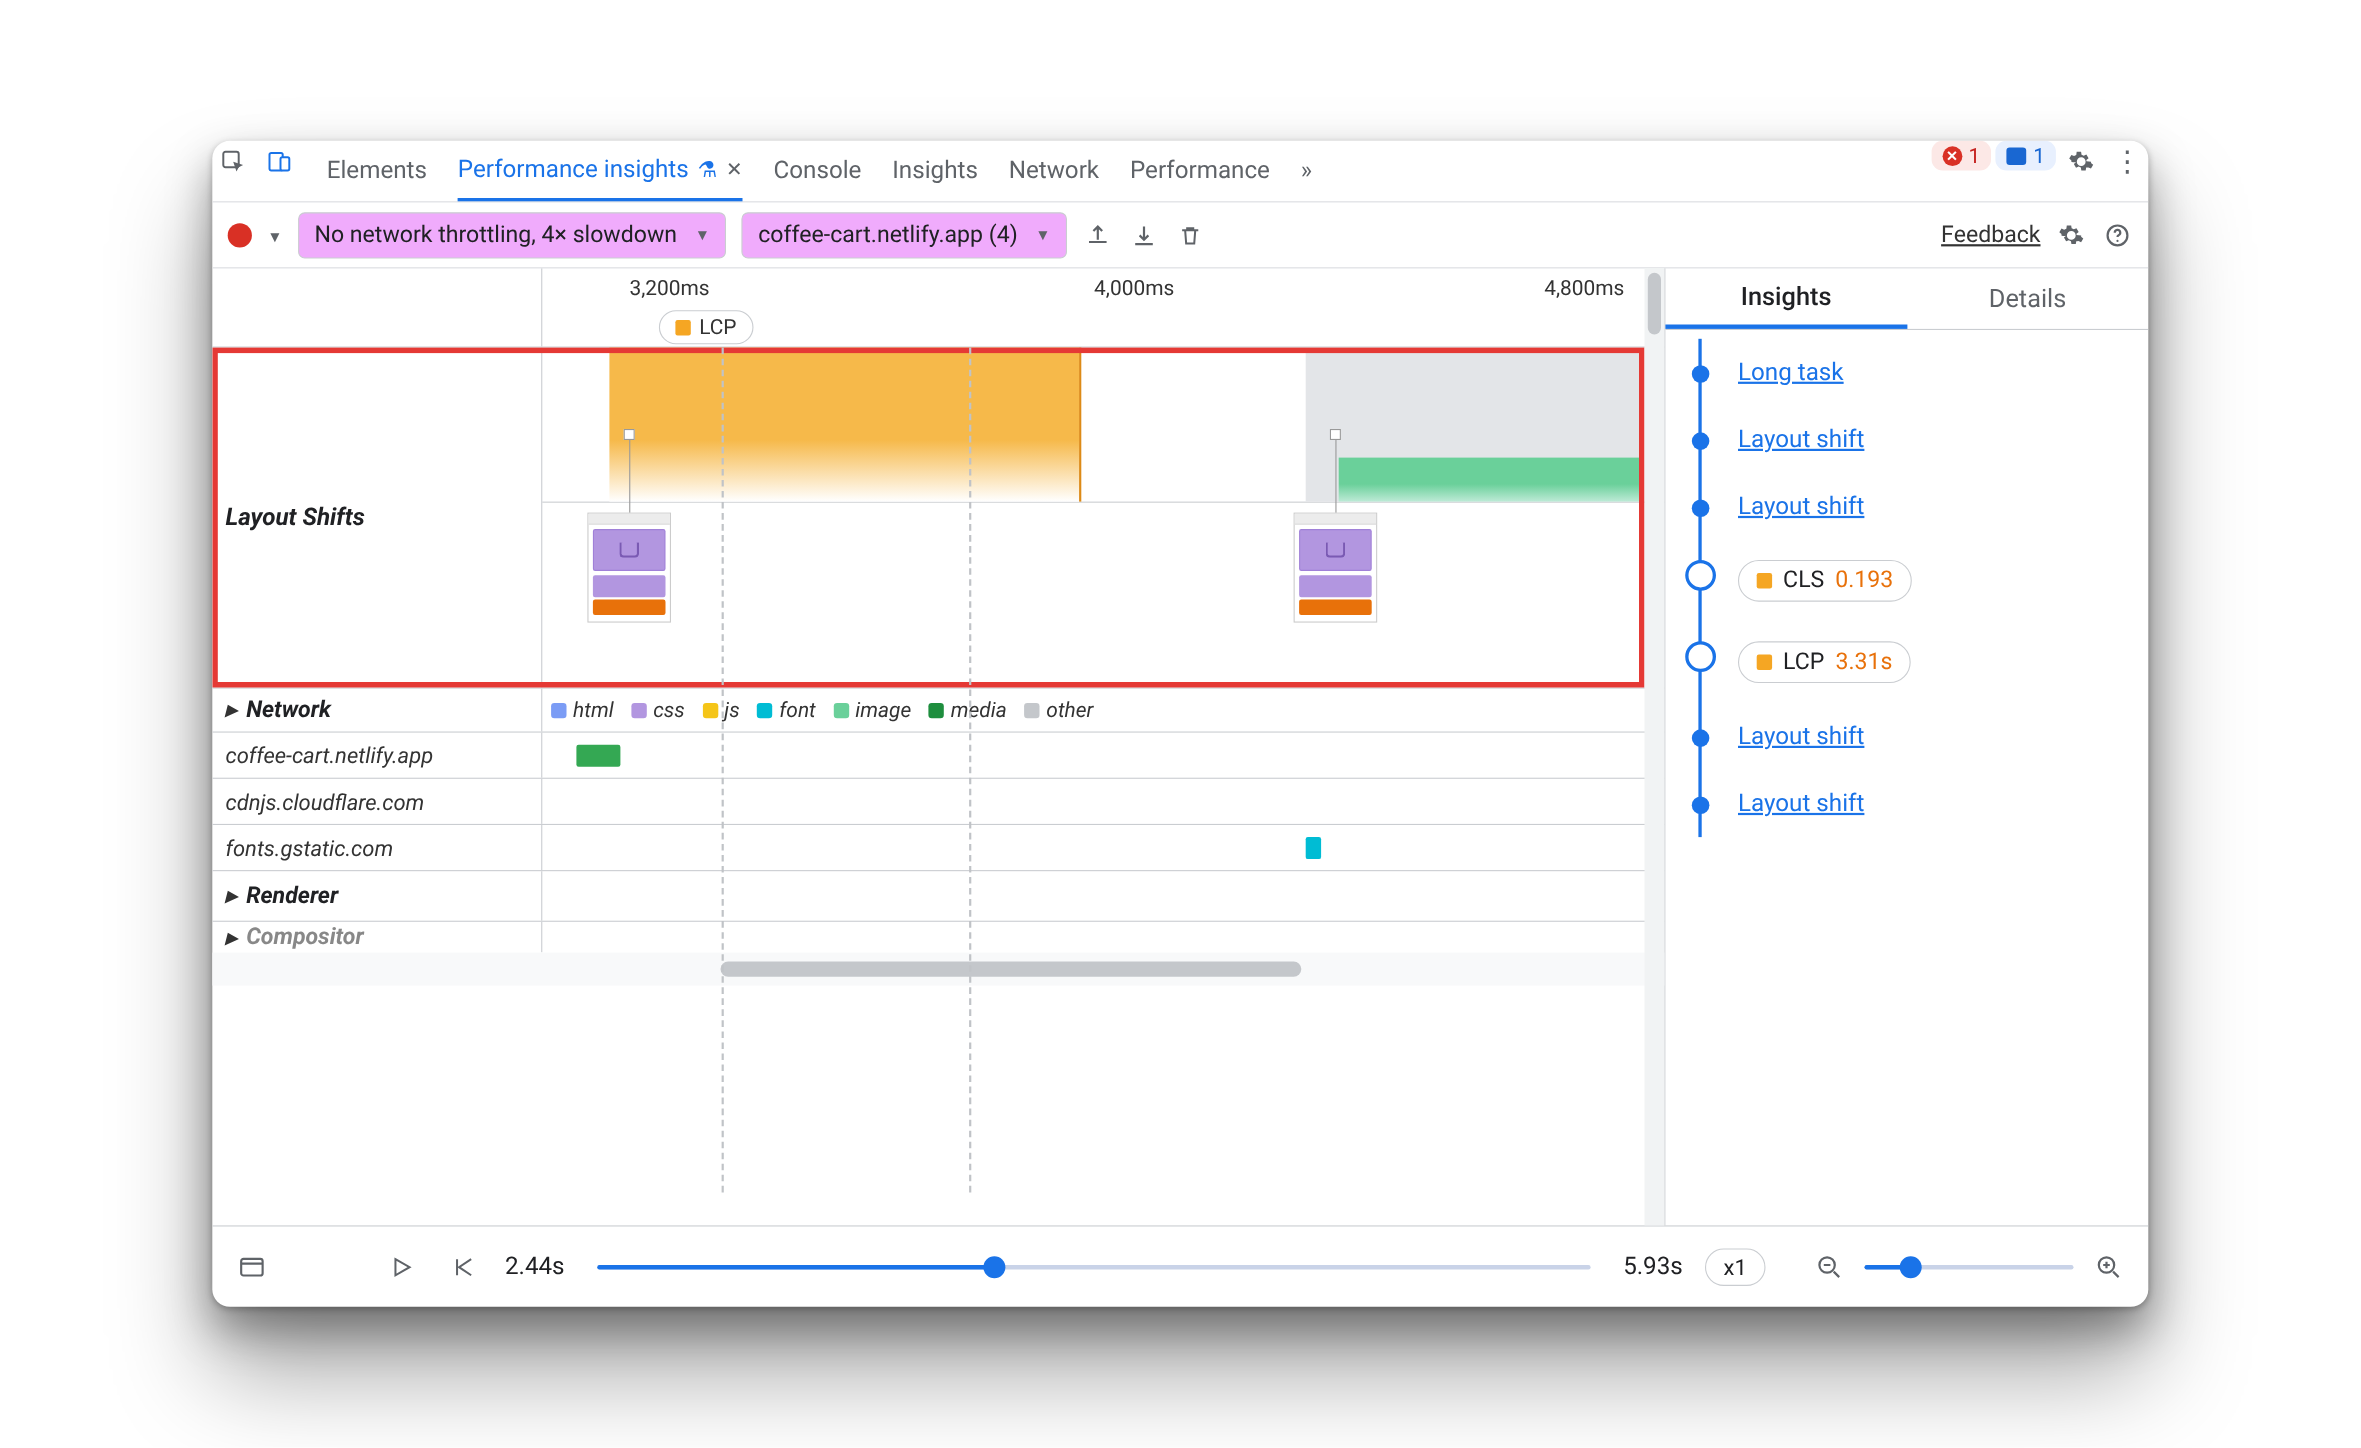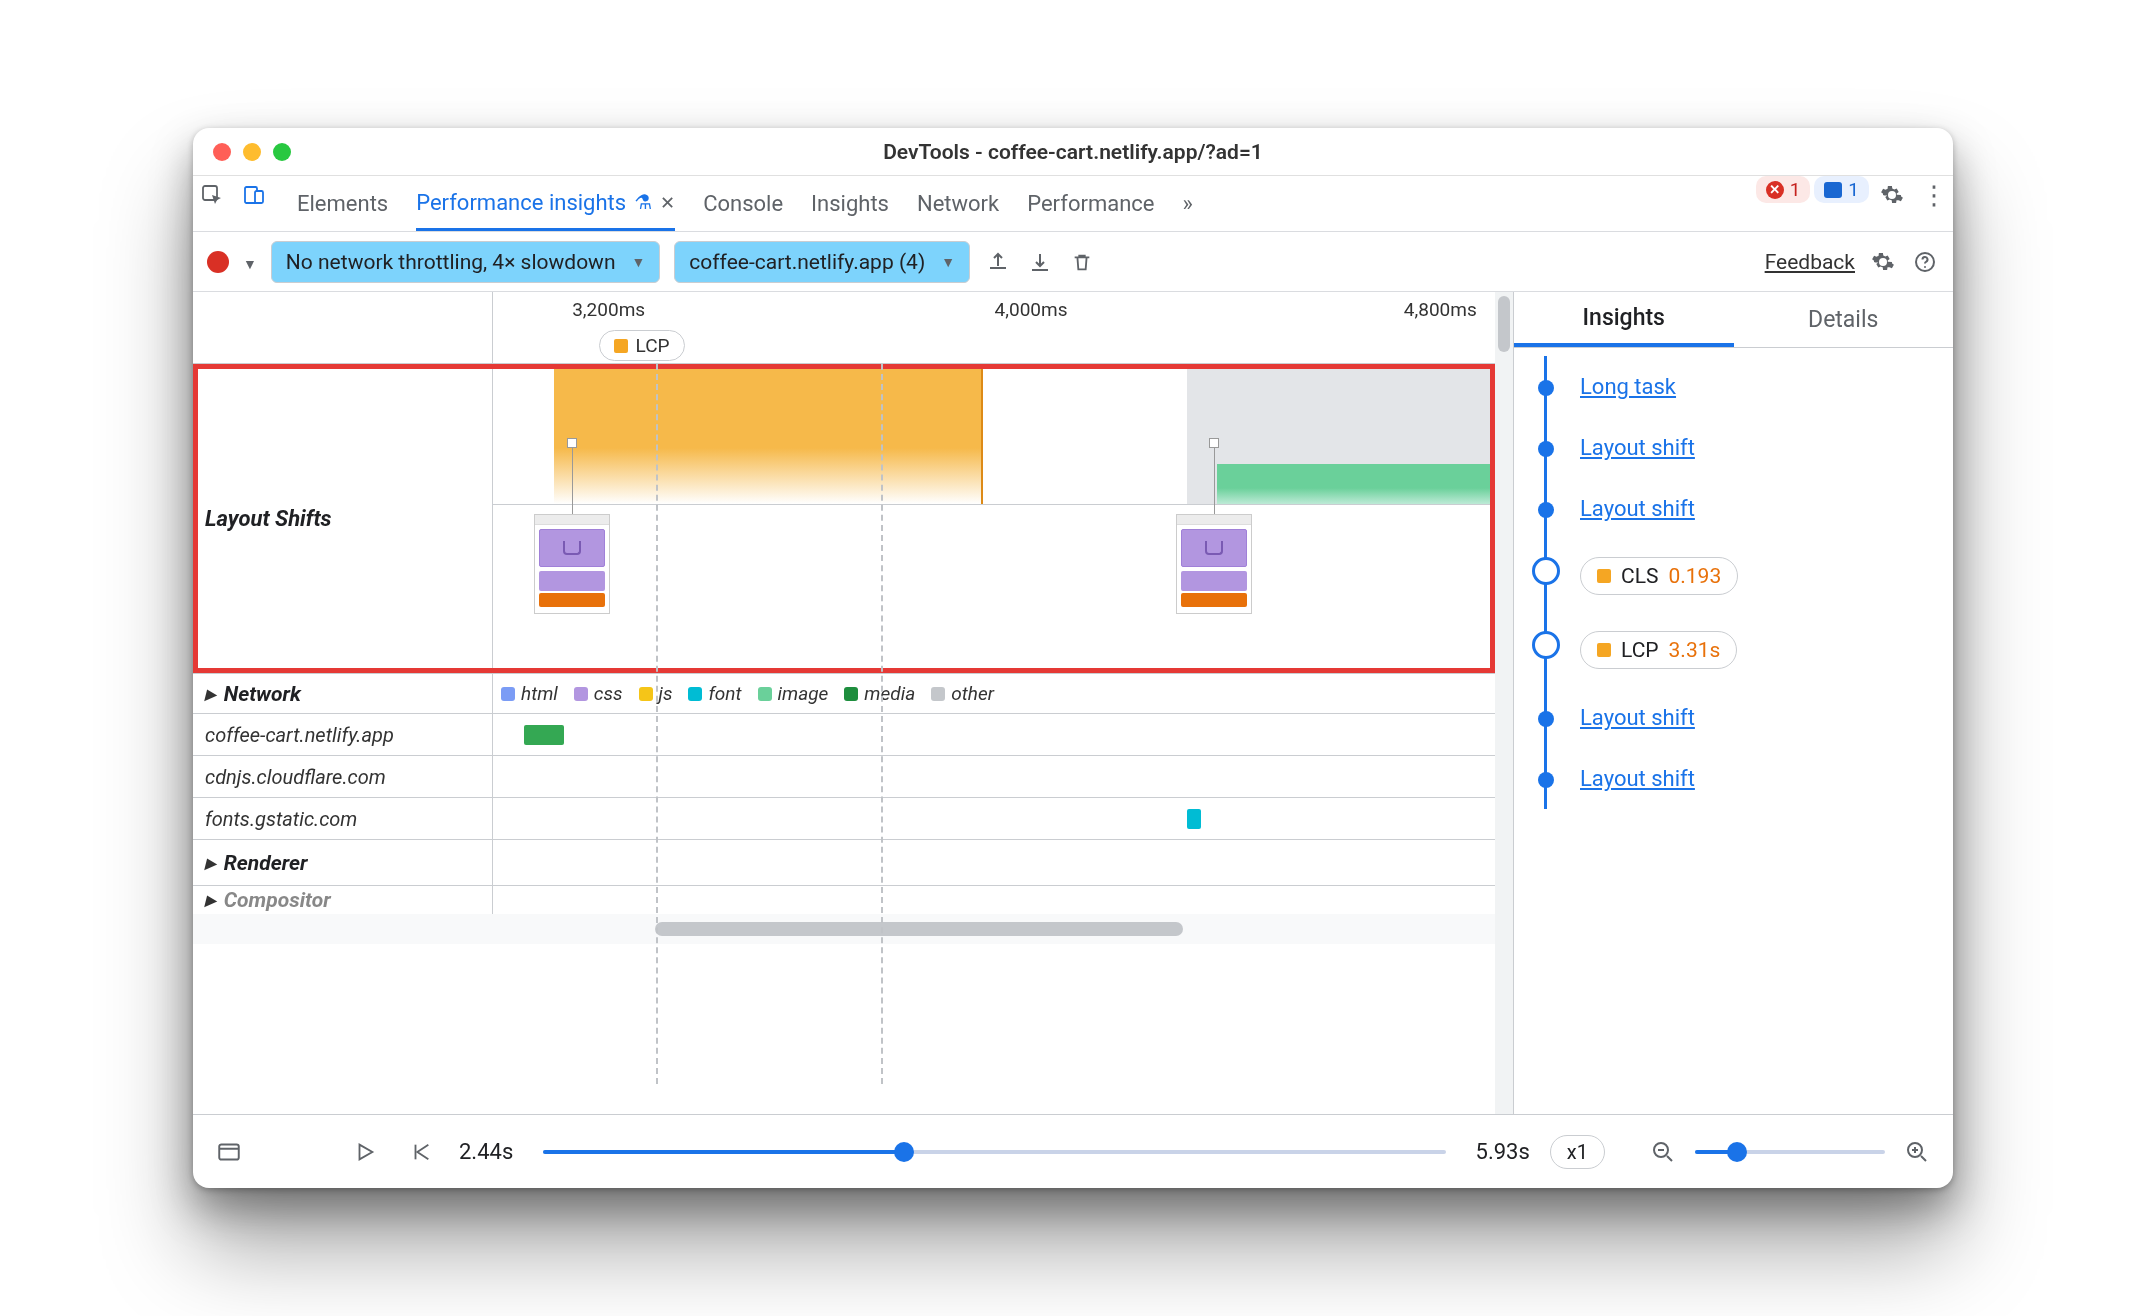--- a/index.html
+++ b/index.html
@@ -140,14 +140,6 @@
 
 <div class="window">
 
-  <div class="titlebar">
-    <div class="traffic">
-      <div class="dot red"></div>
-      <div class="dot yellow"></div>
-      <div class="dot green"></div>
-    </div>
-    <div class="title">DevTools - coffee-cart.netlify.app/?ad=1</div>
-  </div>
 
   <div class="tabs-row">
     <div class="iconbtn">

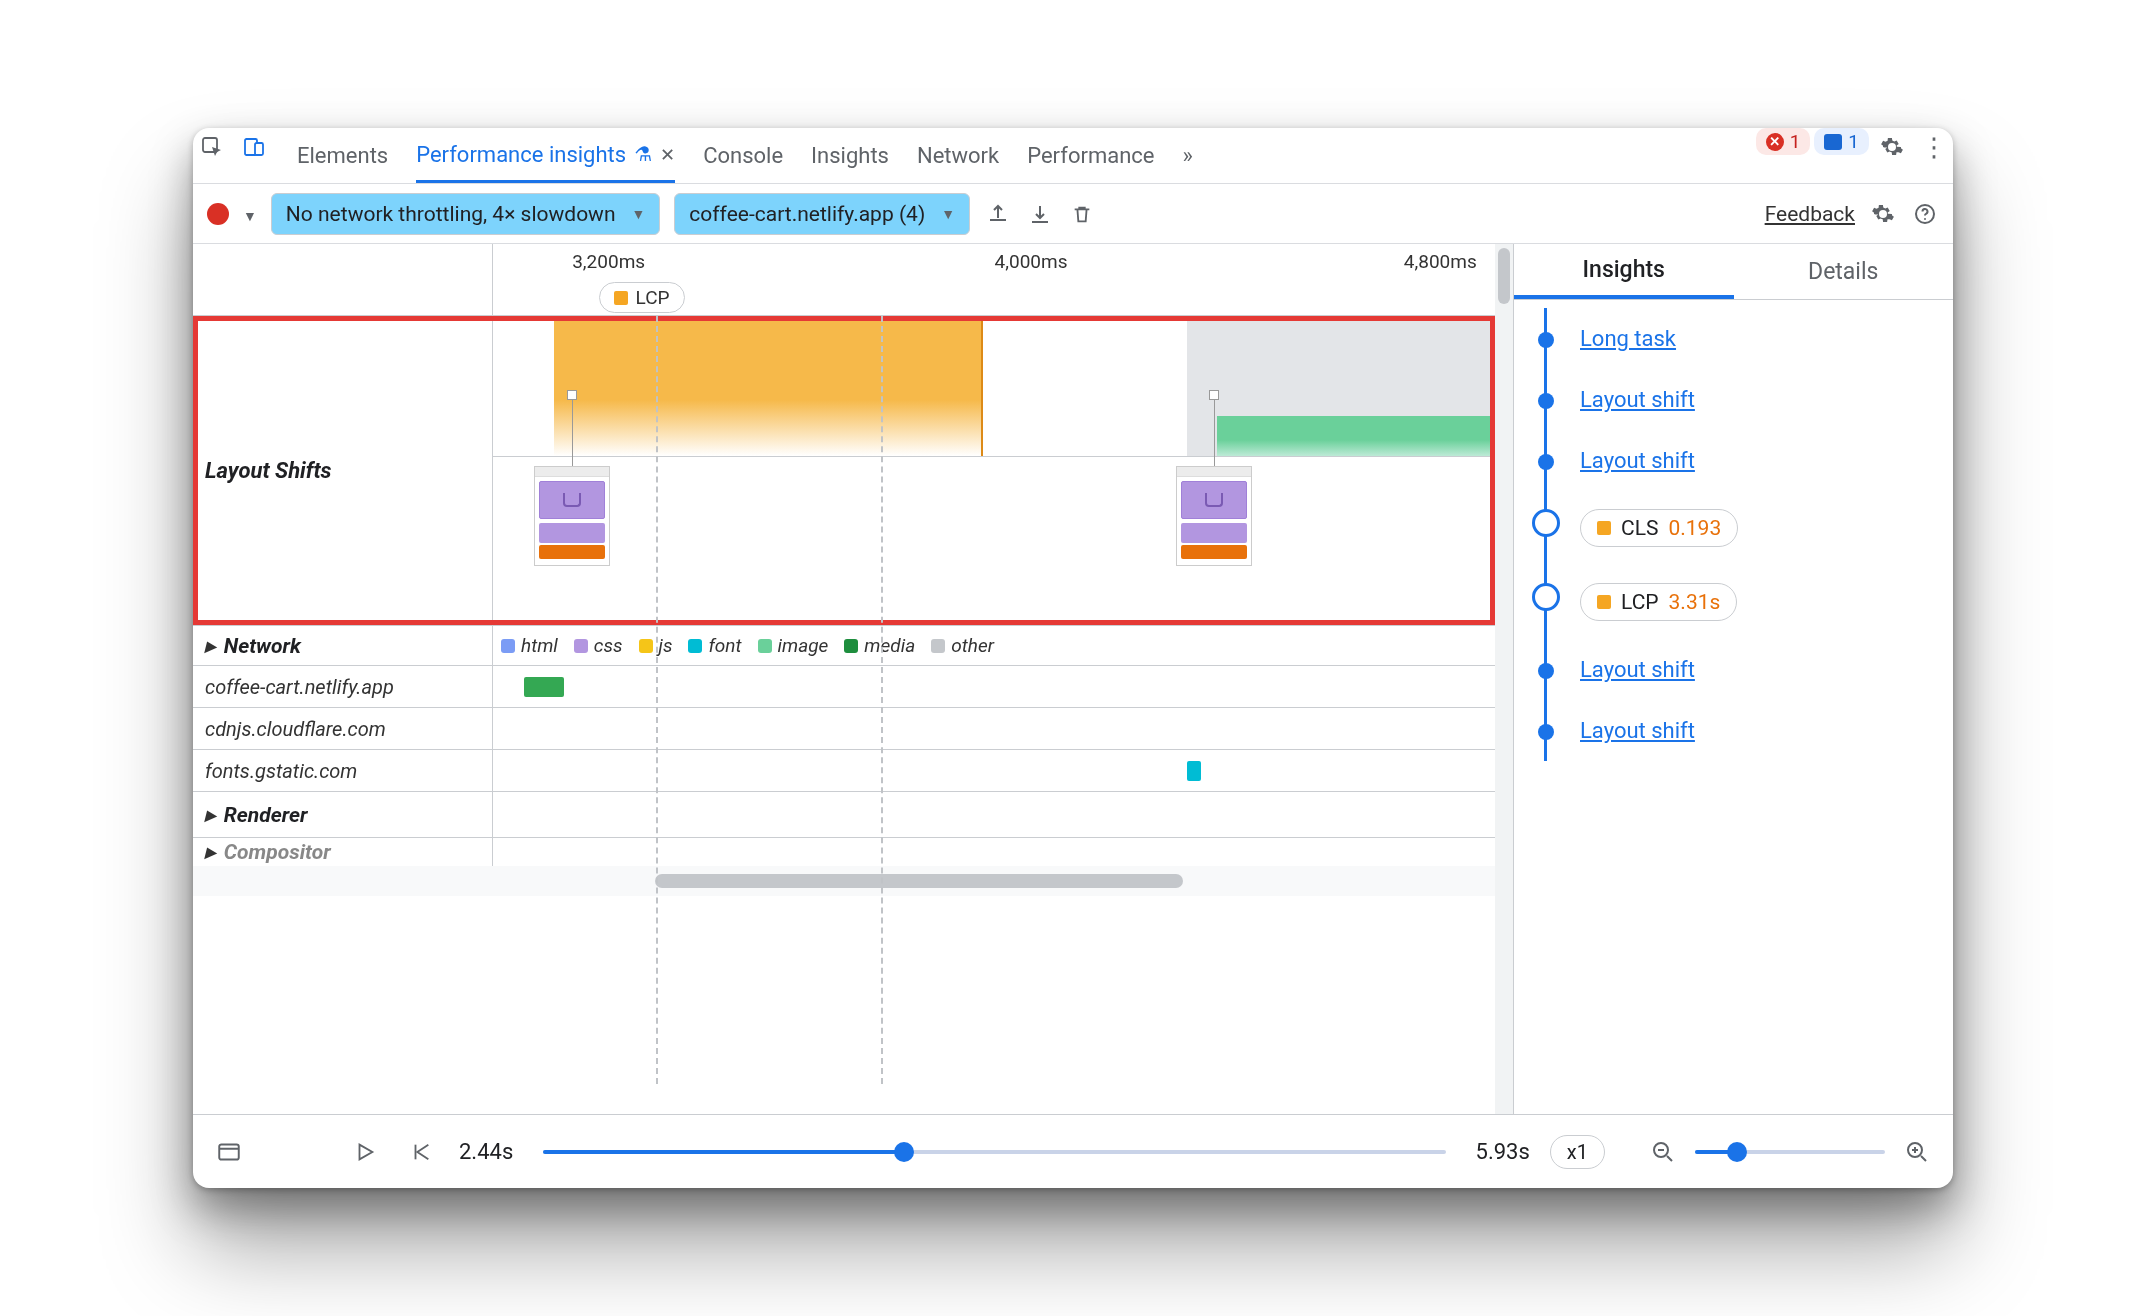--- a/index.html
+++ b/index.html
@@ -53,7 +53,7 @@
   .toolbar{height:60px;display:flex;align-items:center;gap:14px;padding:0 14px;border-bottom:1px solid var(--border);font-size:21px;}
   .record{width:22px;height:22px;border-radius:50%;background:#d93025;}
   .tri{color:#5f6368;font-size:14px;}
-  .select{height:42px;padding:0 14px;border:1px solid var(--panel-border);border-radius:6px;display:flex;align-items:center;gap:10px;color:#202124;background:#7dd3fc;font-size:21px;}
+  .select{height:42px;padding:0 14px;border:1px solid var(--panel-border);border-radius:6px;display:flex;align-items:center;gap:10px;color:#202124;background:#f0abfc;font-size:21px;}
   .select .tri{margin-left:6px;}
   .tbicon{width:28px;height:28px;display:flex;align-items:center;justify-content:center;color:#5f6368;}
   .feedback{text-decoration:underline;color:#333;font-size:21px;}

